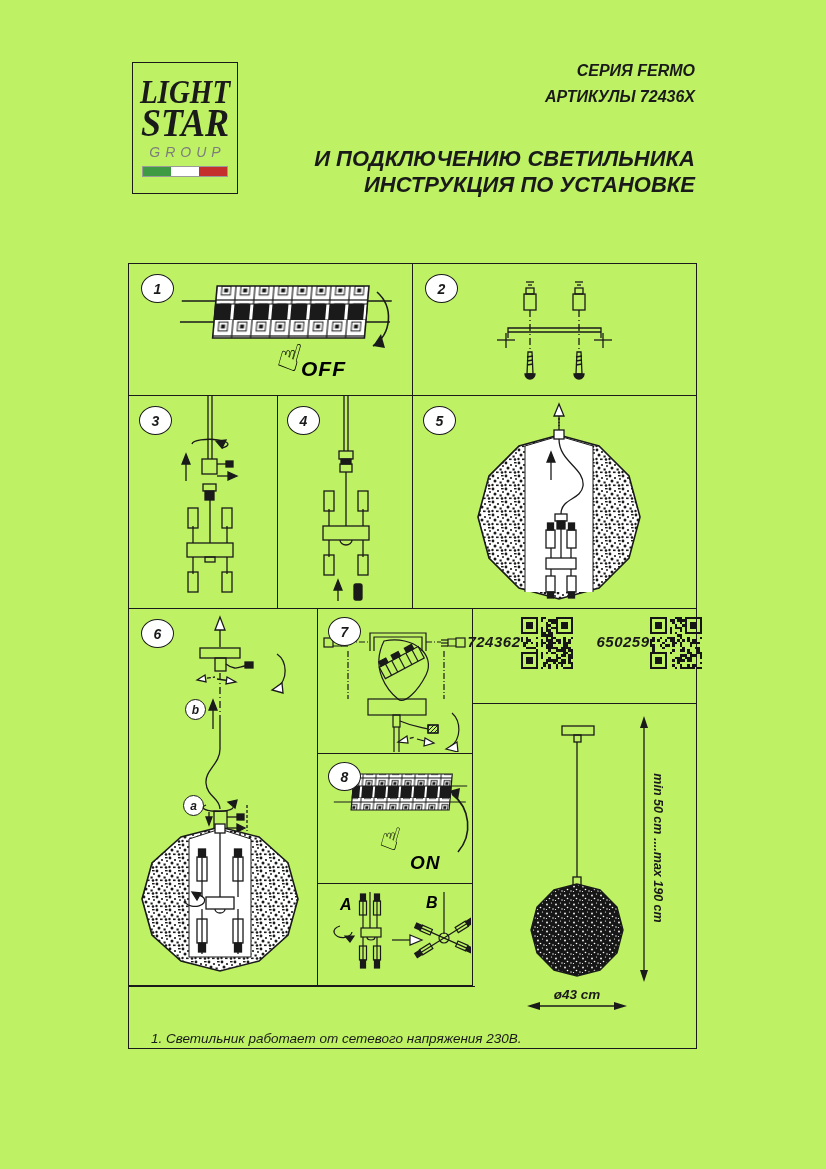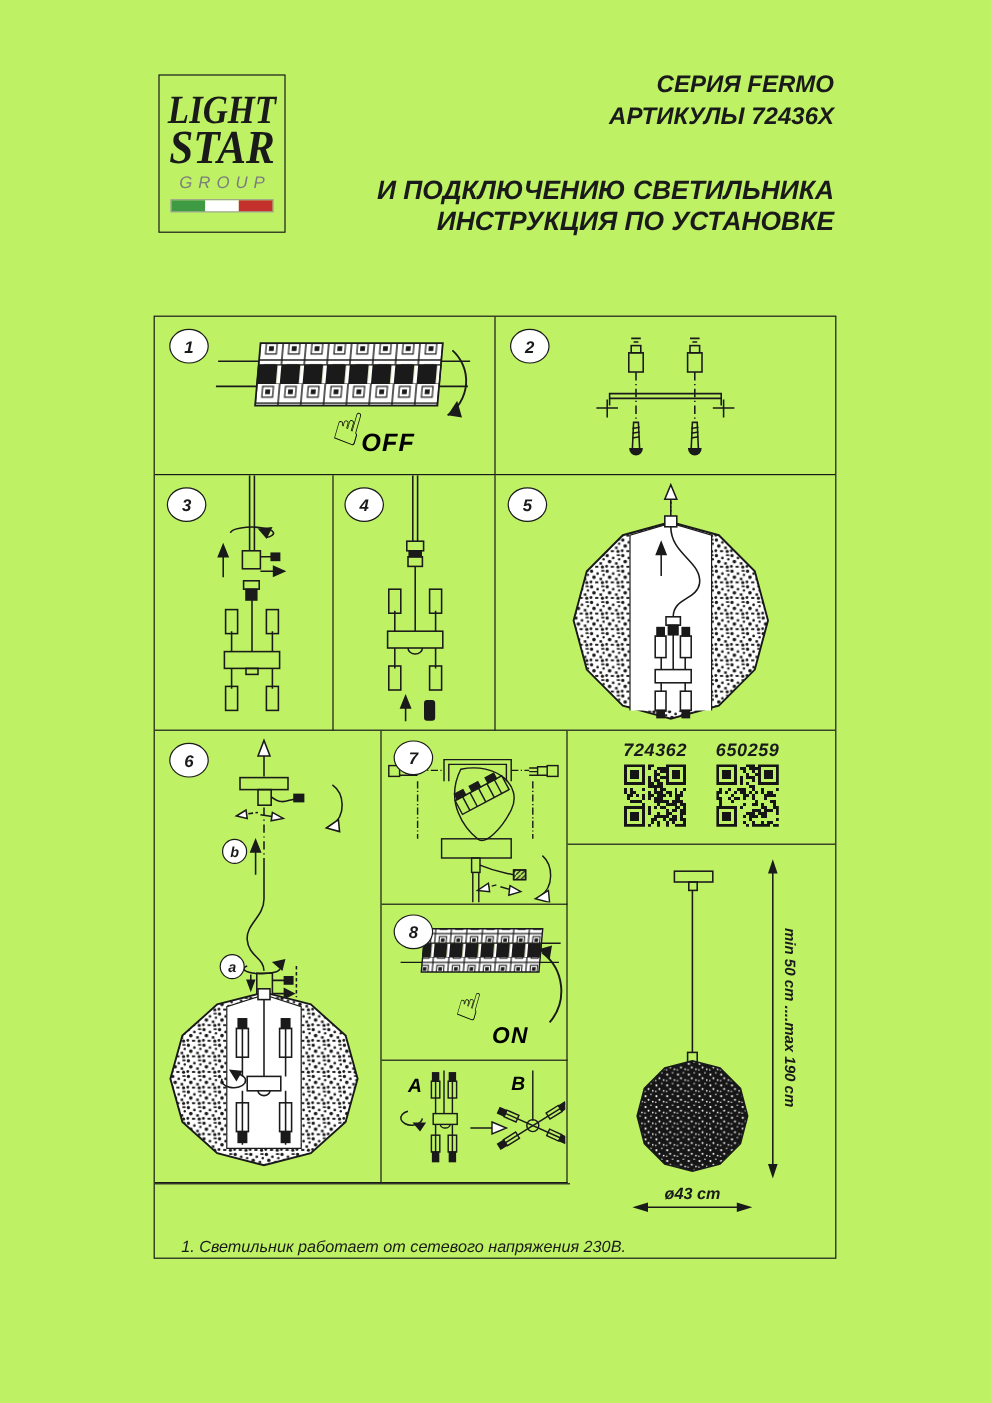--- a/index.html
+++ b/index.html
@@ -15,7 +15,7 @@
   .logo-flag{width:84px;height:9px;border:1px solid #9a9a9a;display:flex;}
   .logo-flag span{flex:1;}
   .hdr{right:131px;text-align:right;font-weight:700;}
-  .hdr-series{top:58px;font-size:20px;line-height:26px;}
+  .hdr-series{top:58px;font-size:16px;line-height:26px;}
   .hdr-title{top:146px;font-size:22px;line-height:26px;}
   
   .frame{left:128px;top:263px;width:567px;height:784px;border:1.5px solid #1a1a1a;}

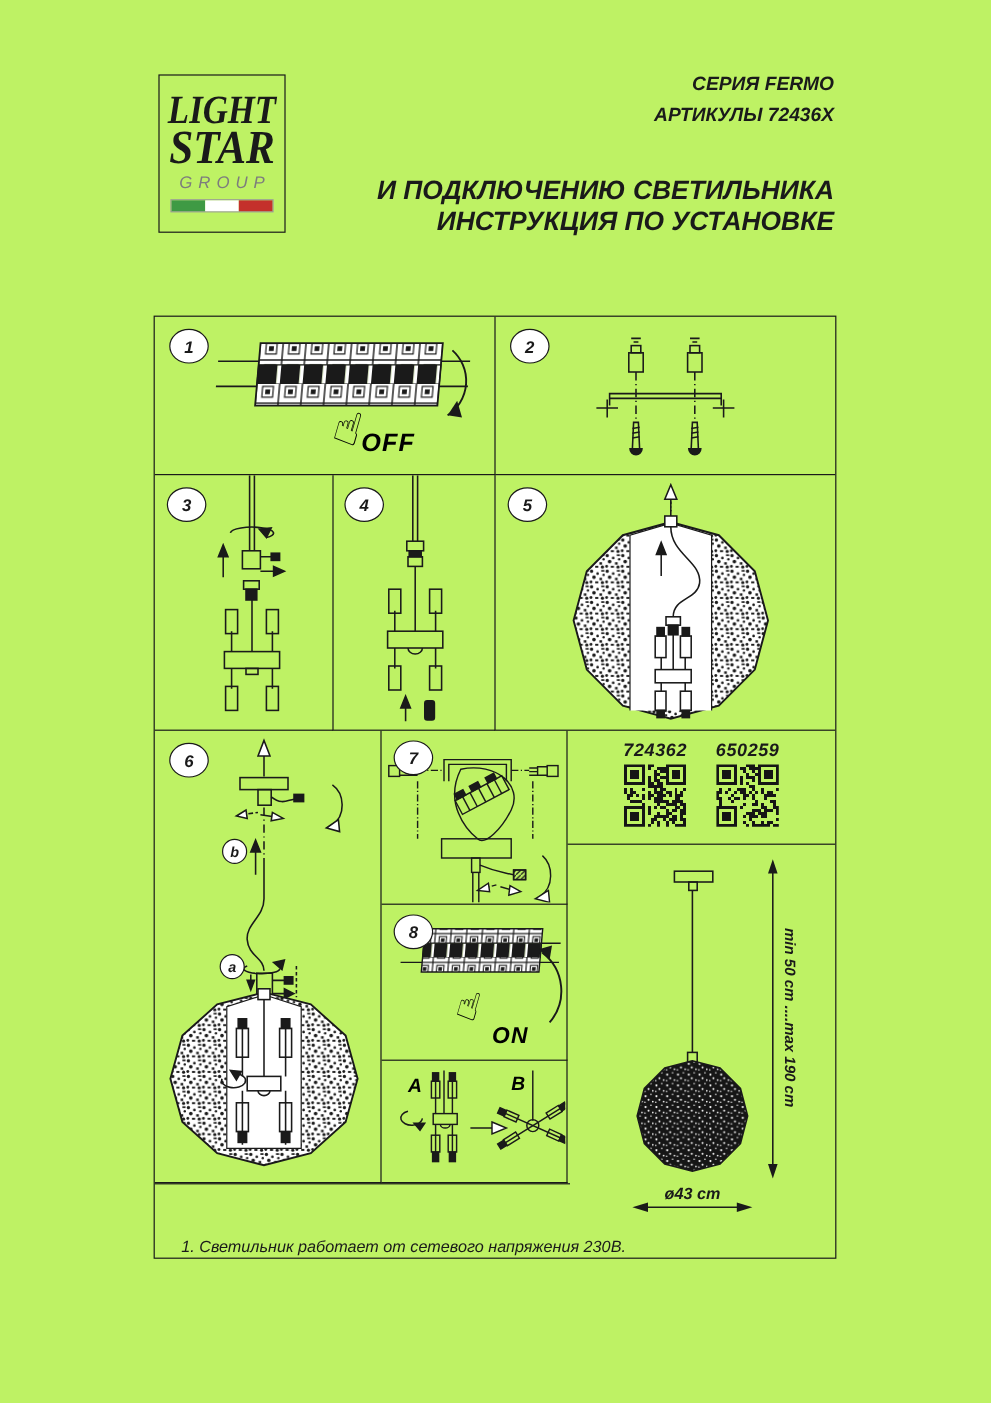--- a/index.html
+++ b/index.html
@@ -28,7 +28,7 @@
          display:flex;align-items:center;justify-content:center;font-size:12px;font-weight:700;background:#fff;}
   svg{display:block;}
   .qr-wrap{display:flex;justify-content:center;gap:24px;padding-top:8px;}
-  .qr-col{display:flex;flex-direction:column;align-items:center;}
+  .qr-col{display:flex;flex-direction:row;align-items:center;}
   .qr-label{font-size:15px;font-weight:700;letter-spacing:0.5px;margin-bottom:3px;}
   .notes-border{left:0;top:722px;width:346px;border-top:1.5px solid #1a1a1a;height:0;}
   .notes{left:22px;top:764px;width:545px;font-size:13.5px;line-height:21px;}

